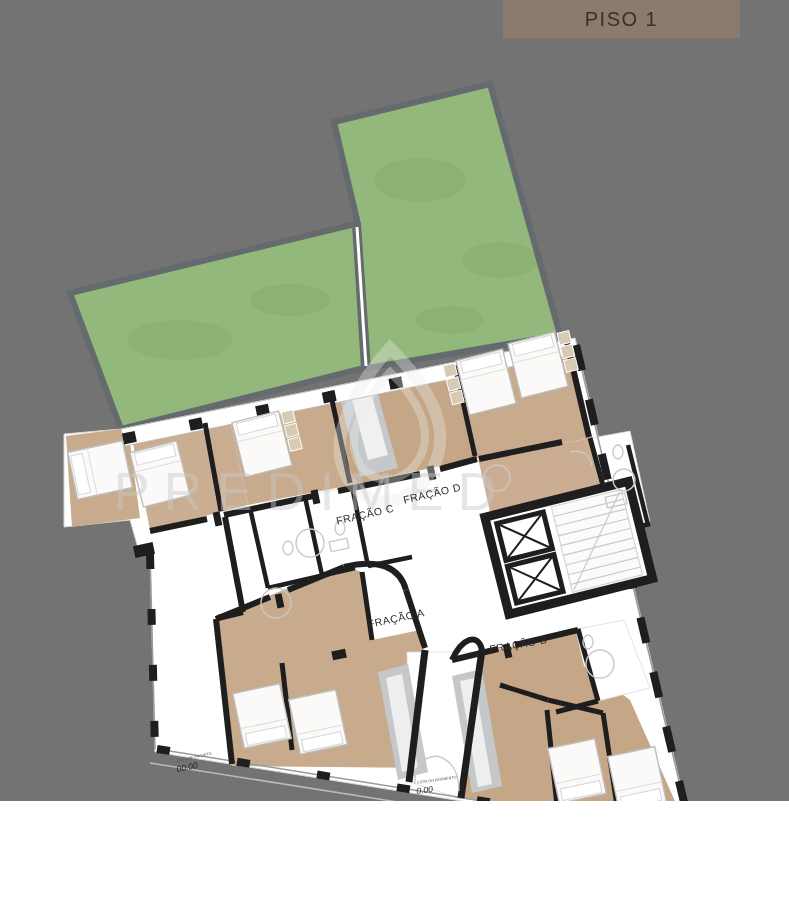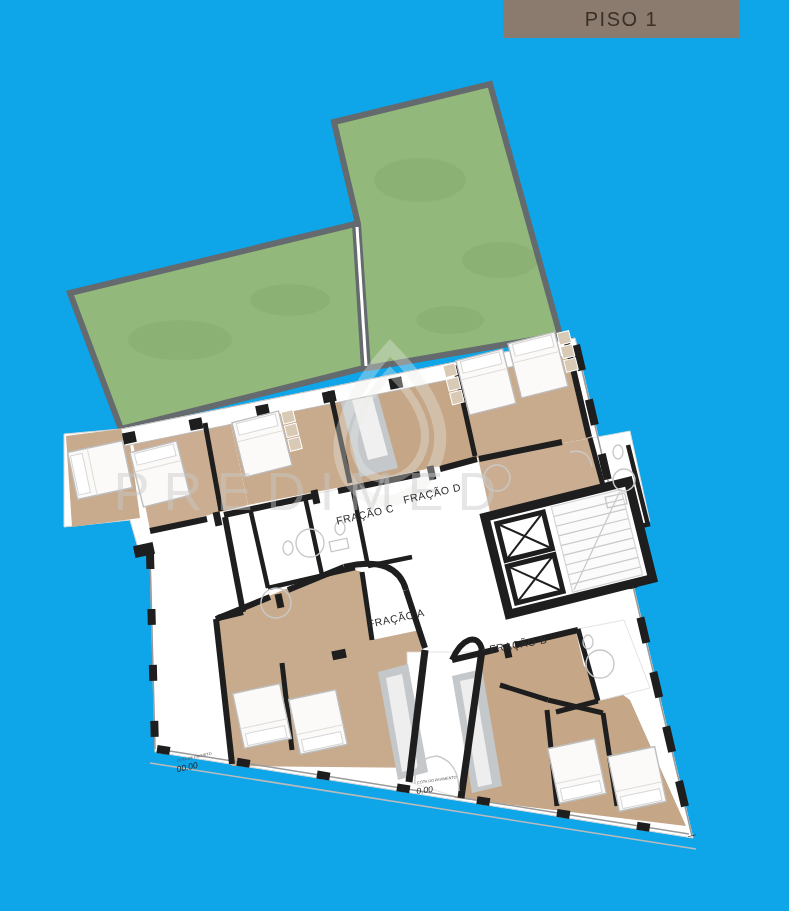--- a/index.html
+++ b/index.html
@@ -3,7 +3,7 @@
 <meta charset="utf-8">
 <style>
   html,body{margin:0;padding:0;background:#ffffff;}
-  .stage{position:relative;width:789px;height:911px;background:#0ea5e9;overflow:hidden;
+  .stage{position:relative;width:789px;height:801px;background:#737373;overflow:hidden;
          font-family:"Liberation Sans", sans-serif;}
   .banner{position:absolute;left:503px;top:0;width:237px;height:38px;background:#8b7b6e;
           display:flex;align-items:center;justify-content:center;}

